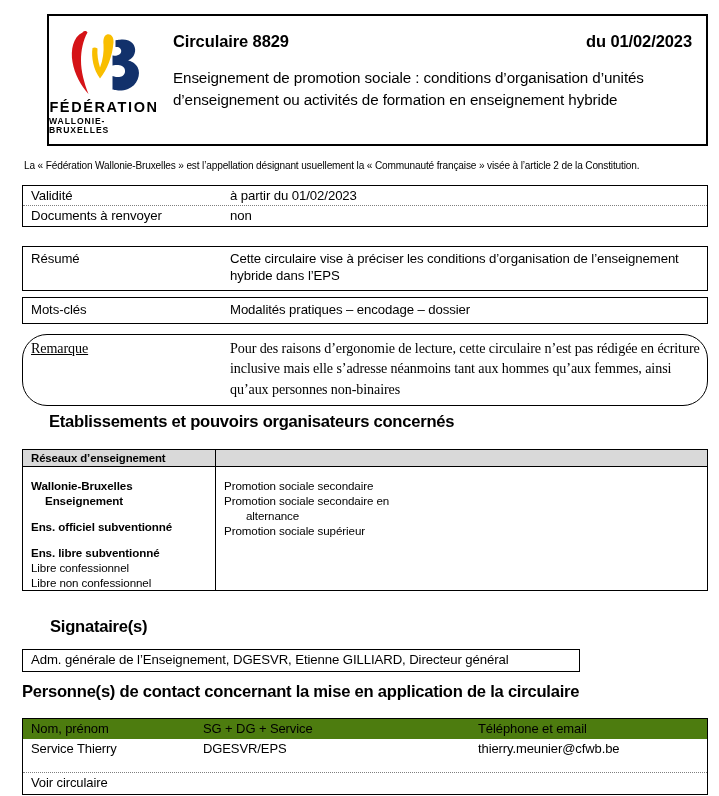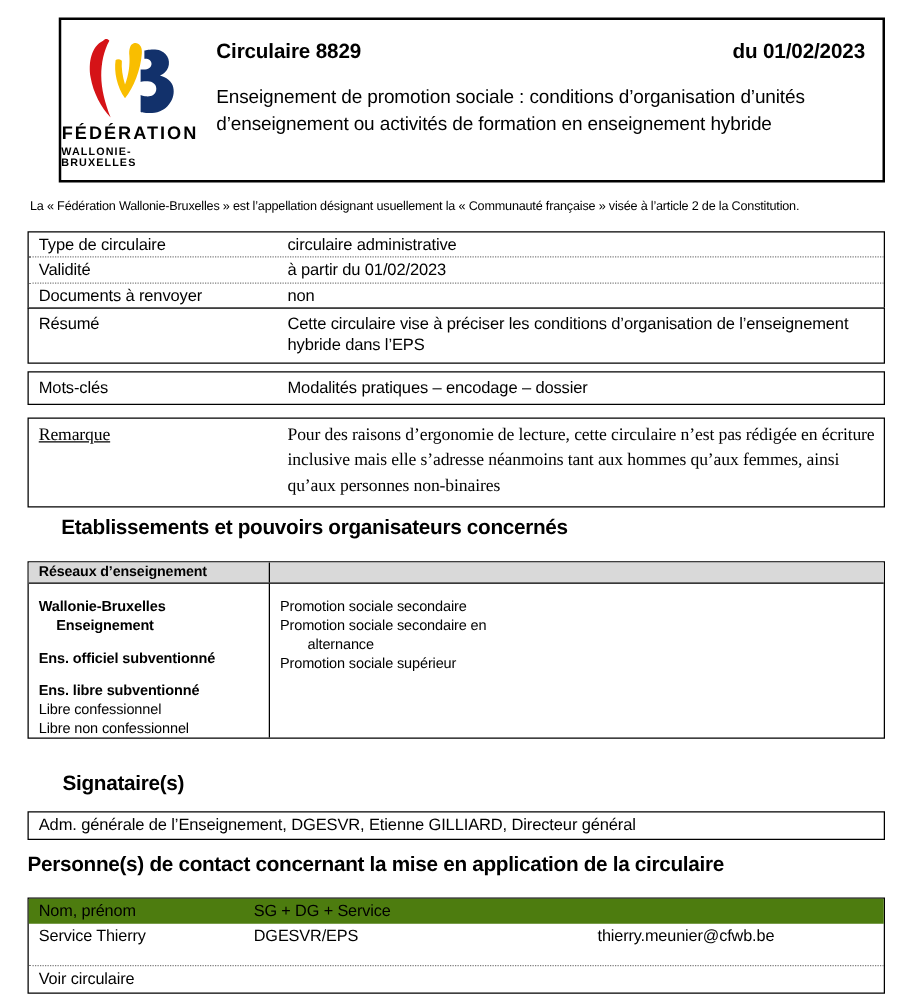--- a/index.html
+++ b/index.html
@@ -268,10 +268,6 @@
 <div class="footnote">La « Fédération Wallonie-Bruxelles » est l’appellation désignant usuellement la « Communauté française » visée à l’article 2 de la Constitution.</div>
 
 <div class="tbl" id="block-info">
-  <div class="trow dotted">
-    <div class="tlabel">Type de circulaire</div>
-    <div class="tvalue">circulaire administrative</div>
-  </div>
   <div class="trow dotted">
     <div class="tlabel">Validité</div>
     <div class="tvalue">à partir du 01/02/2023</div>

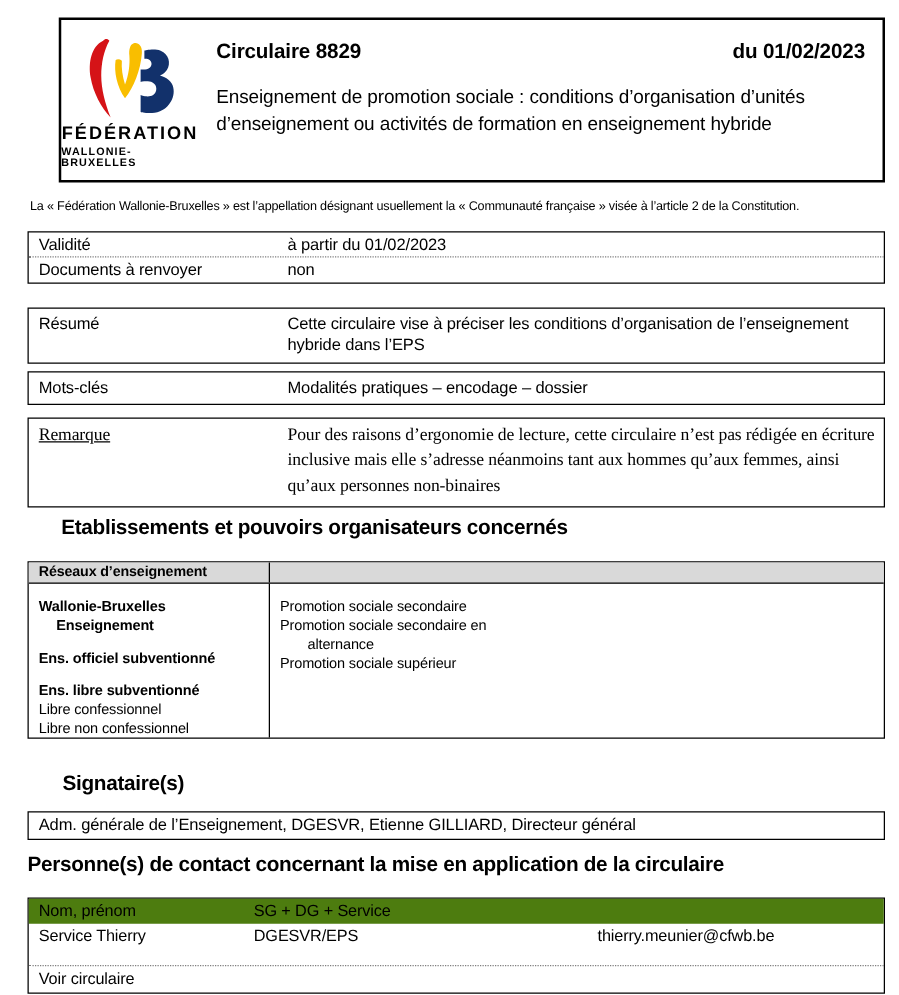--- a/index.html
+++ b/index.html
@@ -131,7 +131,7 @@
   #block-info   { top: 185px; }
   #block-resume { top: 246px; }
   #block-mots   { top: 297px; }
-  #block-rem    { top: 334px; }
+  #block-rem    { top: 334px; border-radius: 25px; }
 
   #block-resume .tlabel,
   #block-mots .tlabel,

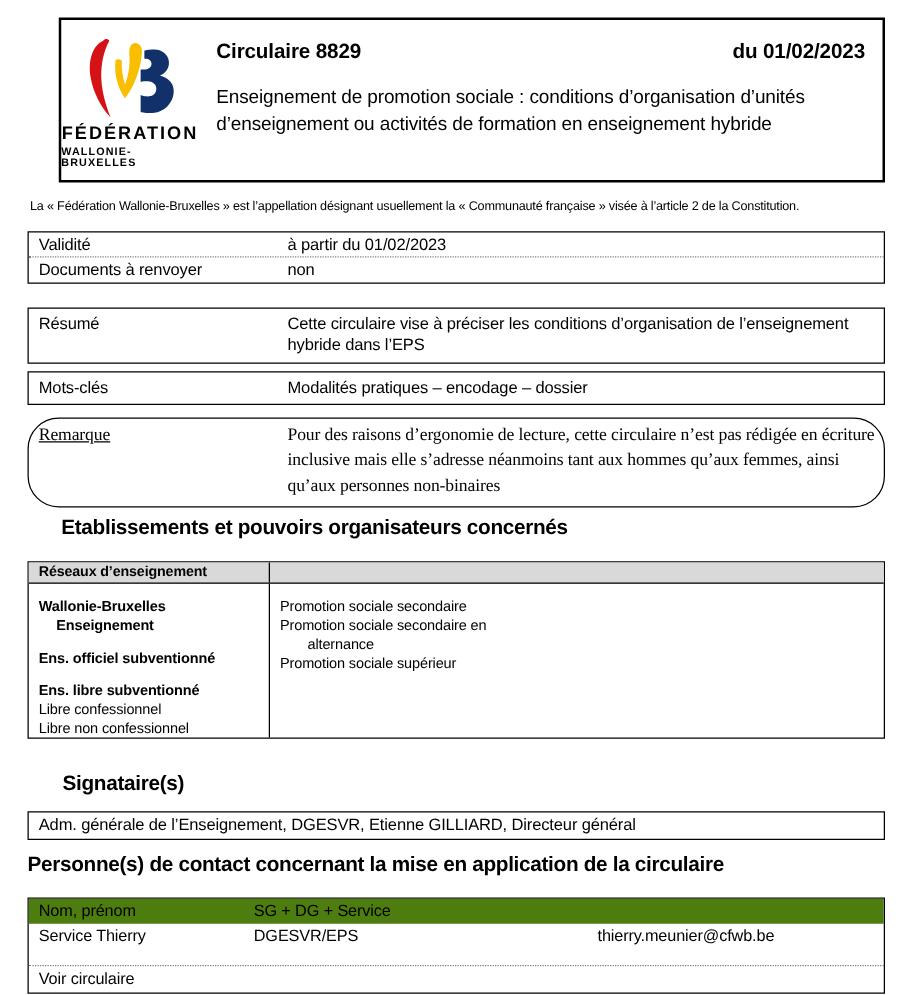--- a/index.html
+++ b/index.html
@@ -215,7 +215,7 @@
     position: absolute;
     left: 22px;
     top: 649px;
-    width: 686px;
+    width: 558px;
     border: 1px solid #000000;
     box-sizing: border-box;
     padding: 1px 6px 2px 8px;

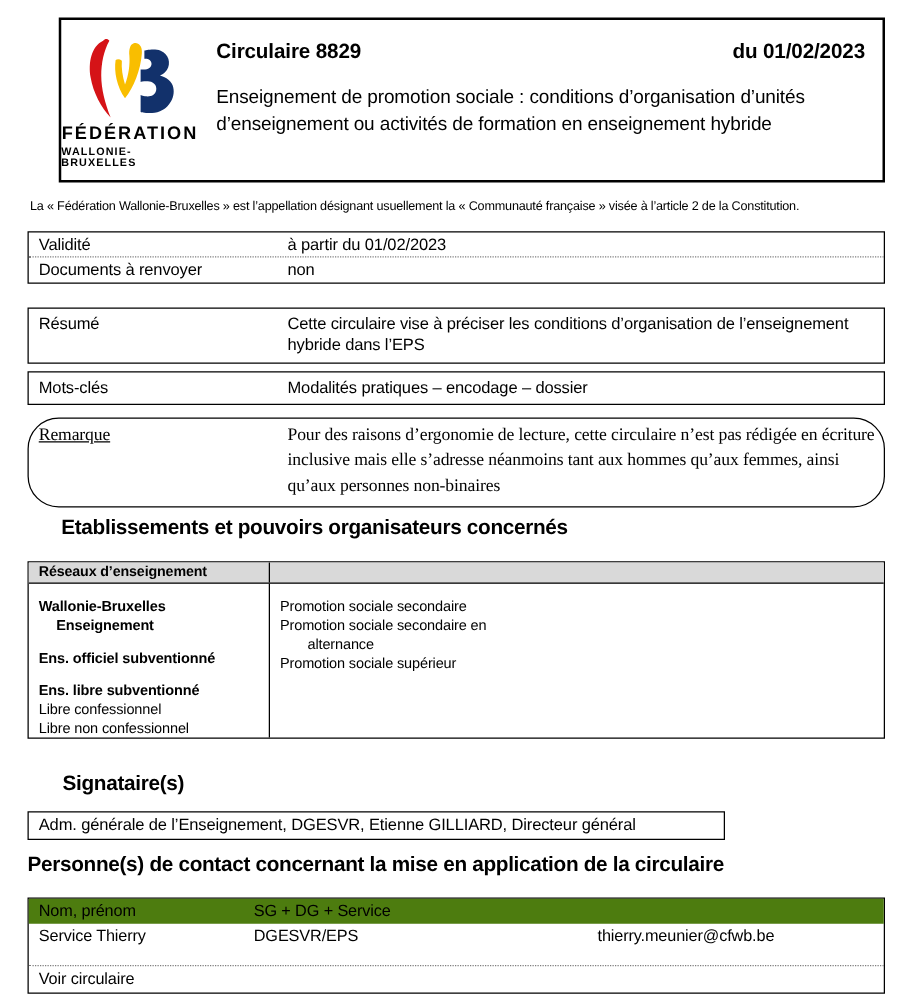--- a/index.html
+++ b/index.html
@@ -337,6 +337,7 @@
   <div class="ct-row ct-head">
     <div class="ct-c ct-c1">Nom, prénom</div>
     <div class="ct-c ct-c2">SG + DG + Service</div>
+    <div class="ct-c ct-c3">Téléphone et email</div>
   </div>
   <div class="ct-row ct-body">
     <div class="ct-c ct-c1">Service Thierry</div>

